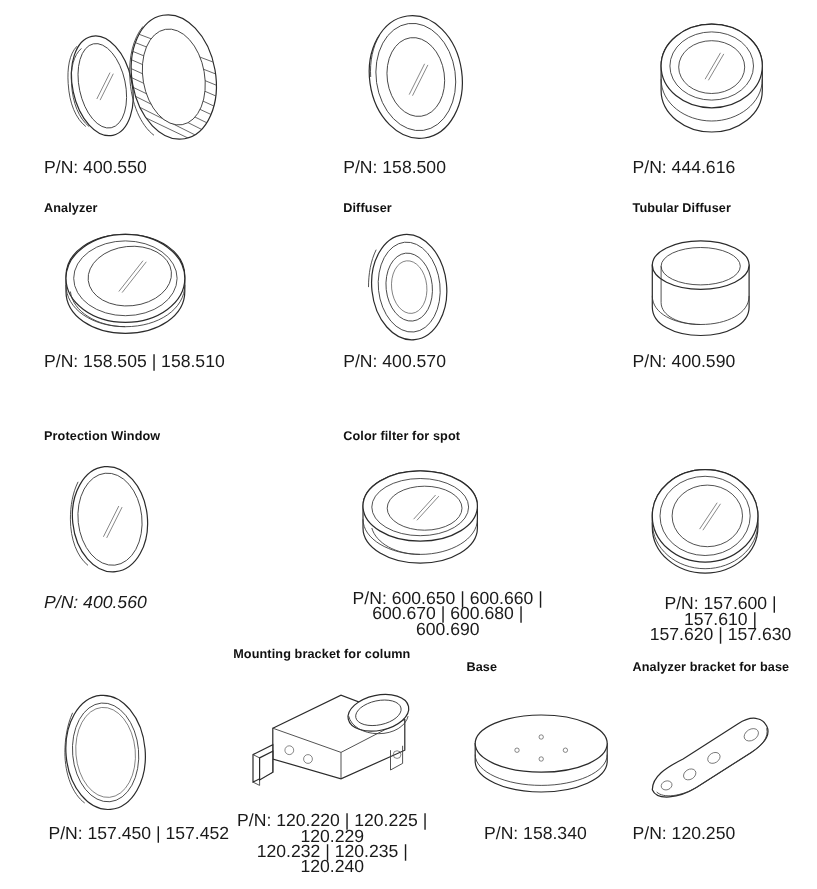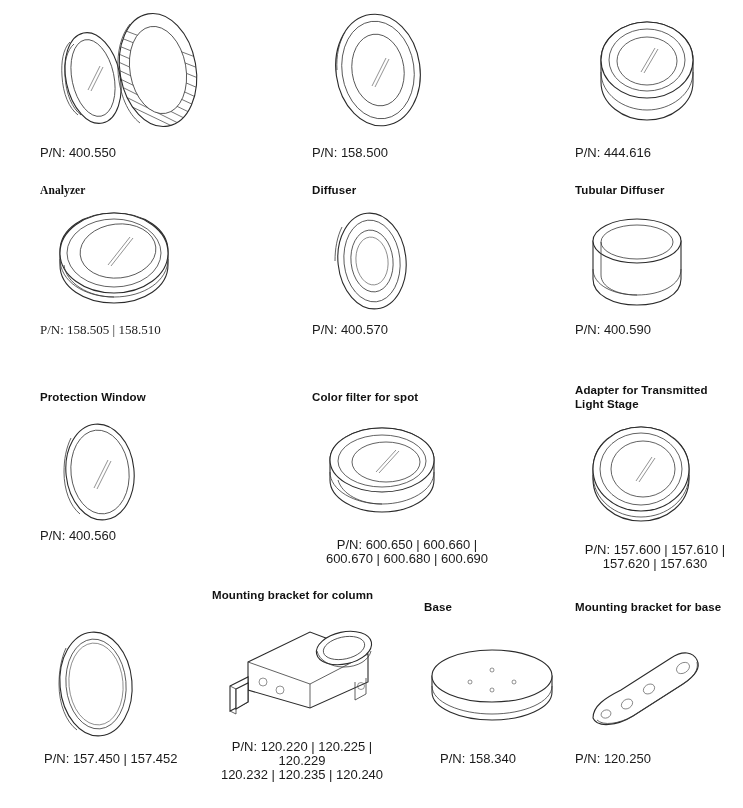--- a/index.html
+++ b/index.html
@@ -32,7 +32,7 @@
     letter-spacing: 0.1px;
   }
   .pn {
-    font-size: 13px;
+    font-size: 16px;
     font-weight: normal;
     color: #1a1a1a;
     line-height: 14px;

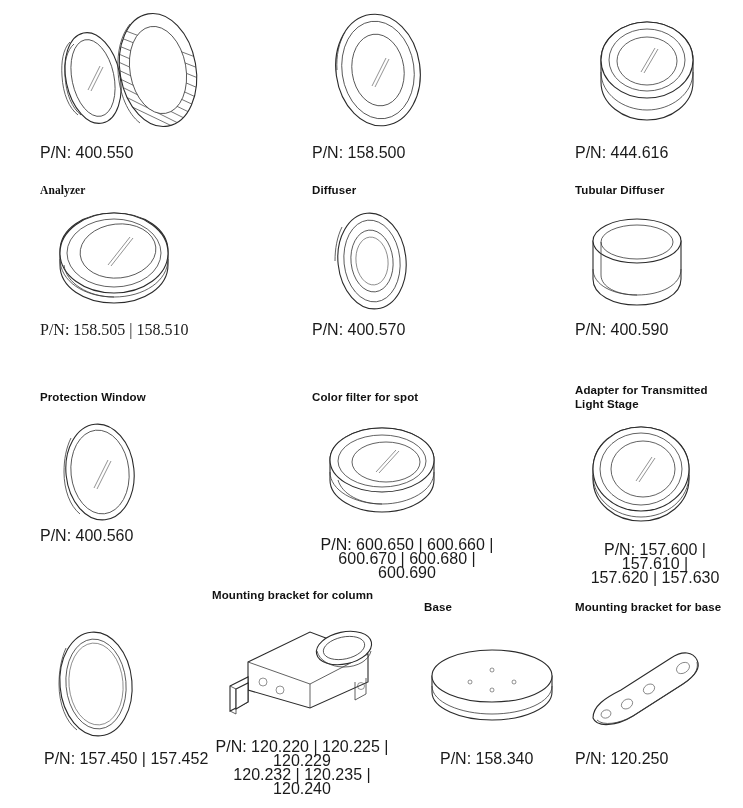--- a/index.html
+++ b/index.html
@@ -123,7 +123,7 @@
     <div class="pn" style="position:absolute; left:0px; top:138px;">P/N: 444.616</div>
   </div>
 
-  <div class="cell" style="left:40px; top:183px; width:240px; height:175px;font-family:Liberation Serif, serif;">
+  <div class="cell" style="left:40px; top:183px; width:240px; height:175px;">
     <div class="title">Analyzer</div>
     <div class="art" style="left:8px; top:24px;">
       <svg width="140" height="110" viewBox="0 0 140 110">

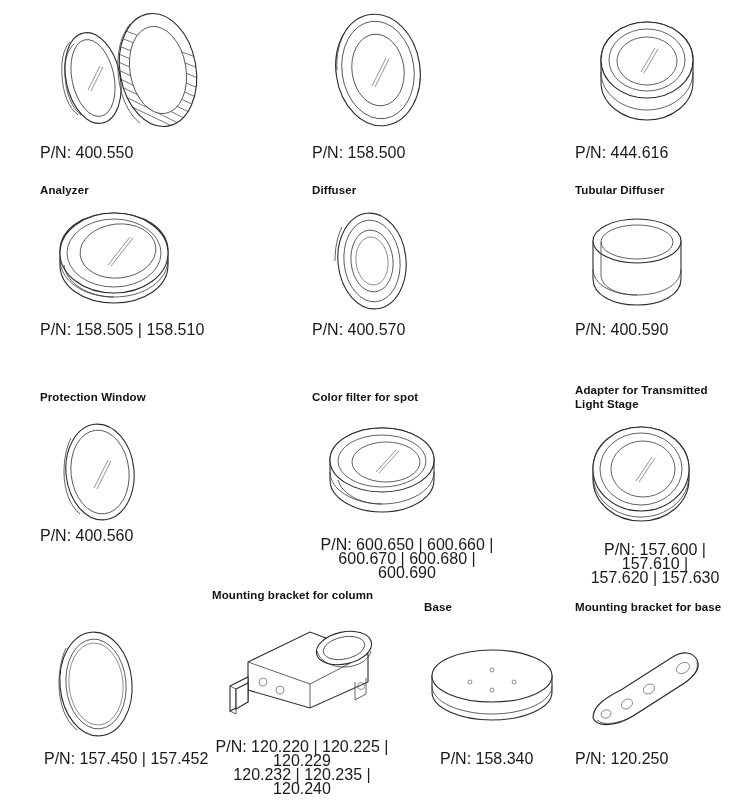--- a/index.html
+++ b/index.html
@@ -201,7 +201,6 @@
   </div>
 
   <div class="cell" style="left:575px; top:383px; width:168px; height:195px;">
-    <div class="title" style="width:160px;">Adapter for Transmitted Light Stage</div>
     <div class="art" style="left:4px; top:32px;">
       <svg width="130" height="115" viewBox="0 0 130 115">
         <path class="fillw" d="M14 54 C14 30 36 12 62 12 C88 12 110 30 110 54 L110 64 C110 88 88 106 62 106 C36 106 14 88 14 64 Z"></path>

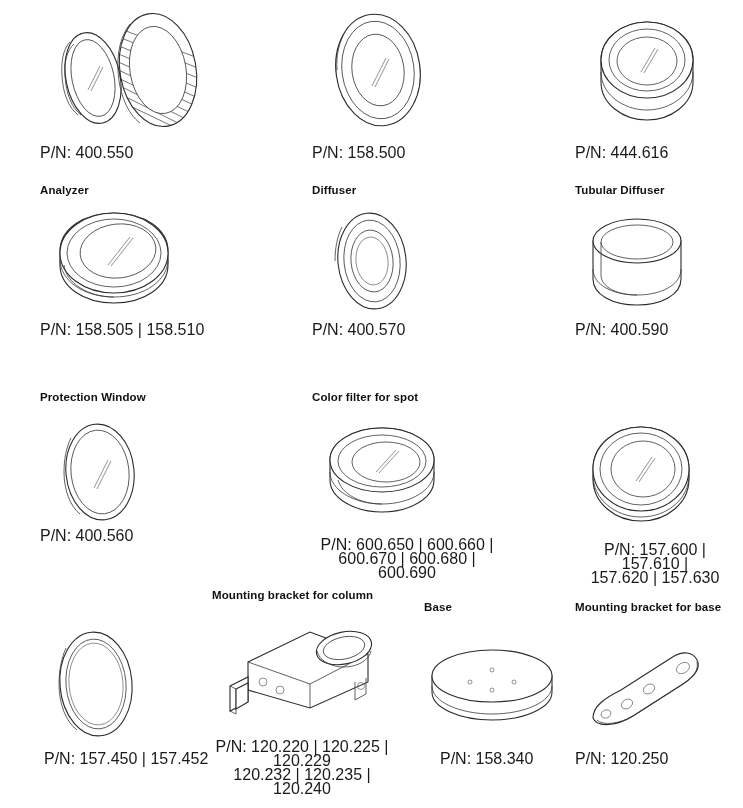--- a/index.html
+++ b/index.html
@@ -179,7 +179,7 @@
         <path class="ln-thin" d="M23 20 C18 30 16 42 16 54 C16 72 22 88 32 96"></path>
       </svg>
     </div>
-    <div class="pn" style="position:absolute; left:0px; top:139px;">P/N: 400.560</div>
+    <div class="pn" style="position:absolute; left:0px; top:152px;font-style:italic;">P/N: 400.560</div>
   </div>
 
   <div class="cell" style="left:312px; top:390px; width:245px; height:185px;">

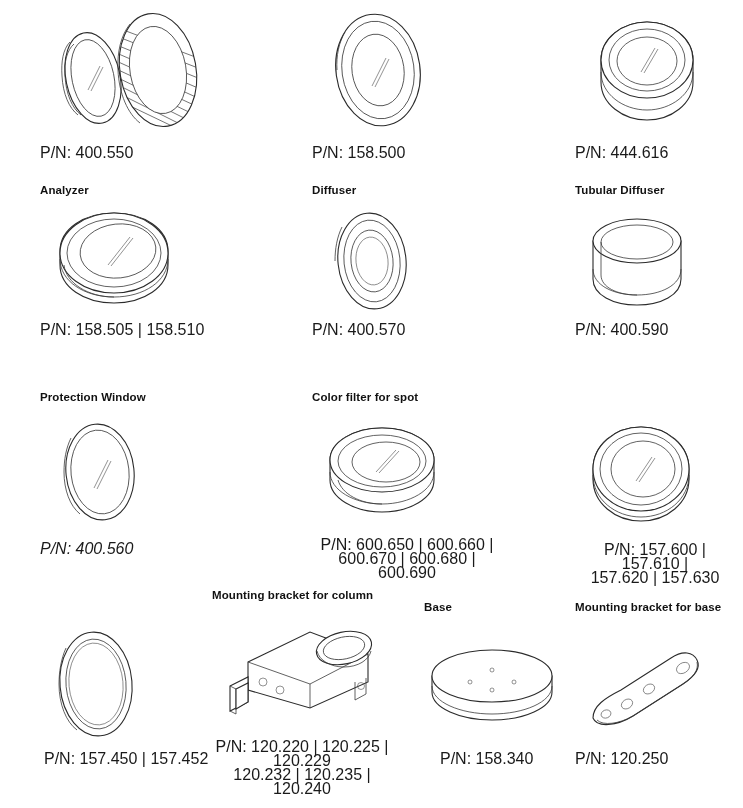--- a/index.html
+++ b/index.html
@@ -272,7 +272,7 @@
   </div>
 
   <div class="cell" style="left:575px; top:600px; width:168px; height:200px;">
-    <div class="title">Mounting bracket for base</div>
+    <div class="title">Analyzer bracket for base</div>
     <div class="art" style="left:4px; top:34px;">
       <svg width="140" height="100" viewBox="0 0 140 100">
         <path class="fillw" d="M14 84 C14 72 26 64 42 56 L92 24 C104 16 114 18 118 26 C122 34 116 42 104 50 L54 82 C38 92 18 94 14 84 Z"></path>

